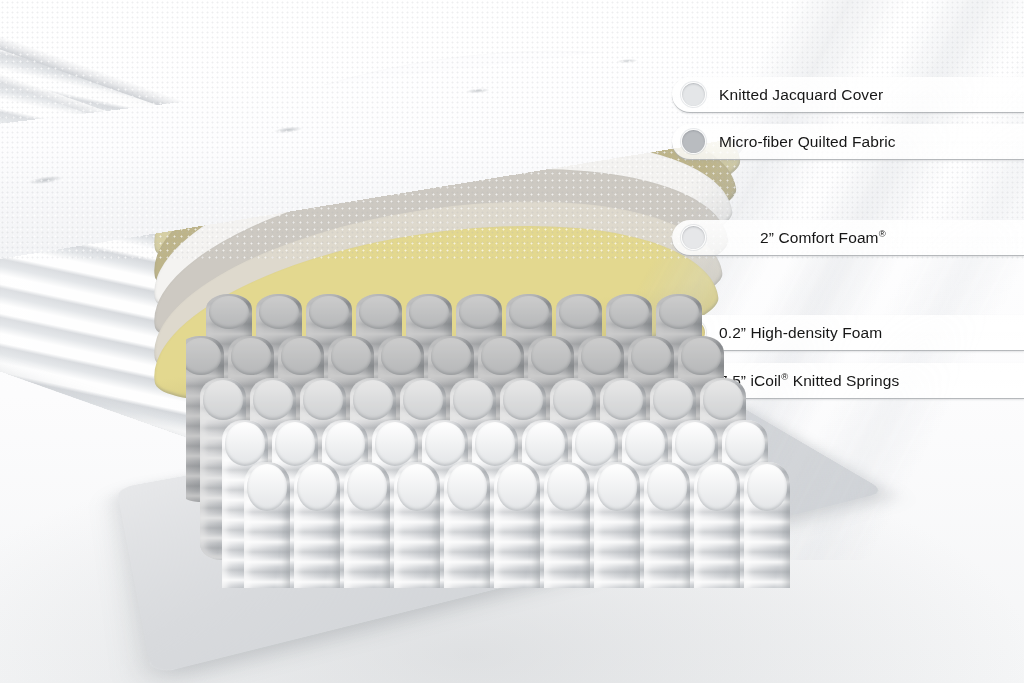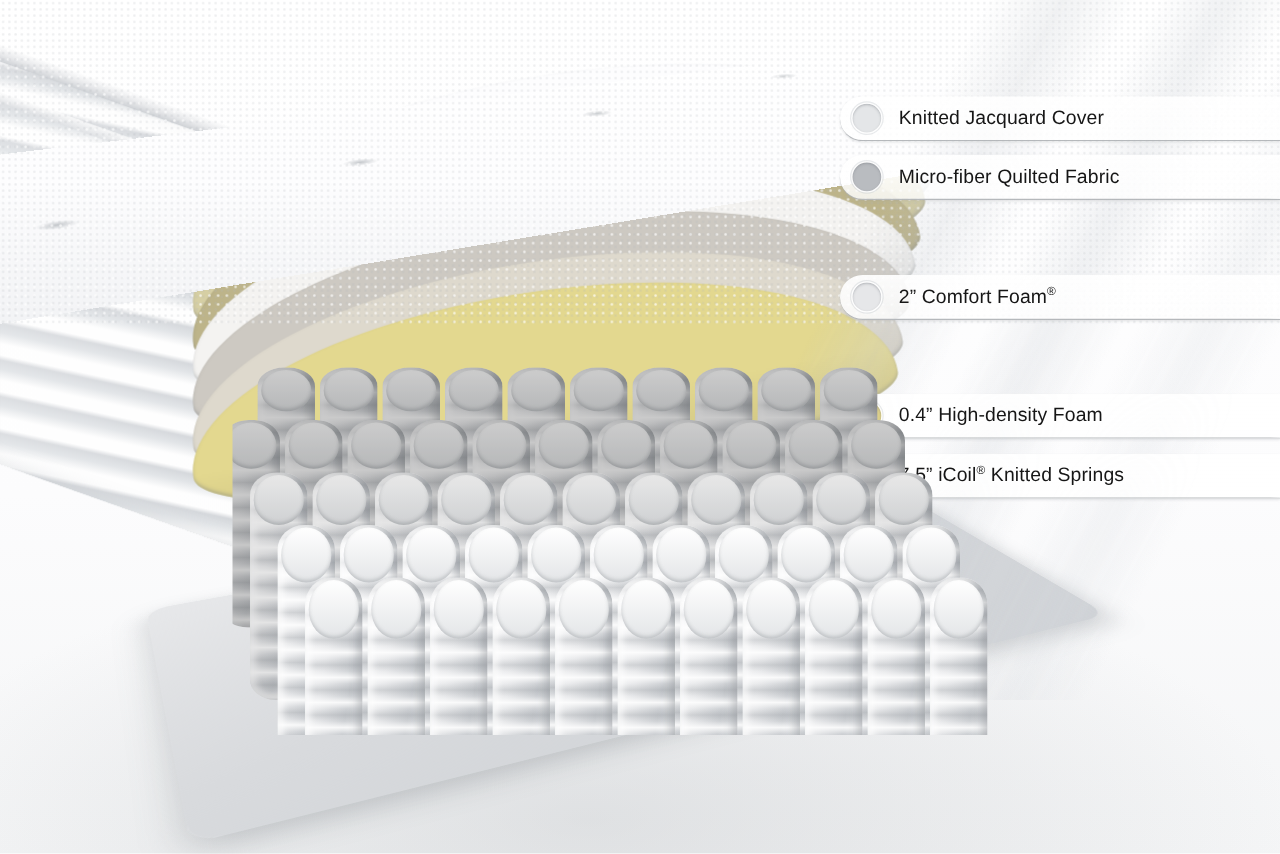--- a/index.html
+++ b/index.html
@@ -267,7 +267,7 @@
         <span class="dot" style="background: rgb(185, 188, 192);"></span>
         <span class="txt">Micro-fiber Quilted Fabric</span>
       </div>
-      <div class="pill" style="top: 205px;">
+      <div class="pill" style="top: 205px; gap: 41px;">
         <span class="dot" style="background: rgb(230, 231, 233);"></span>
         <span class="txt">2” Comfort Foam<sup>®</sup></span>
       </div>

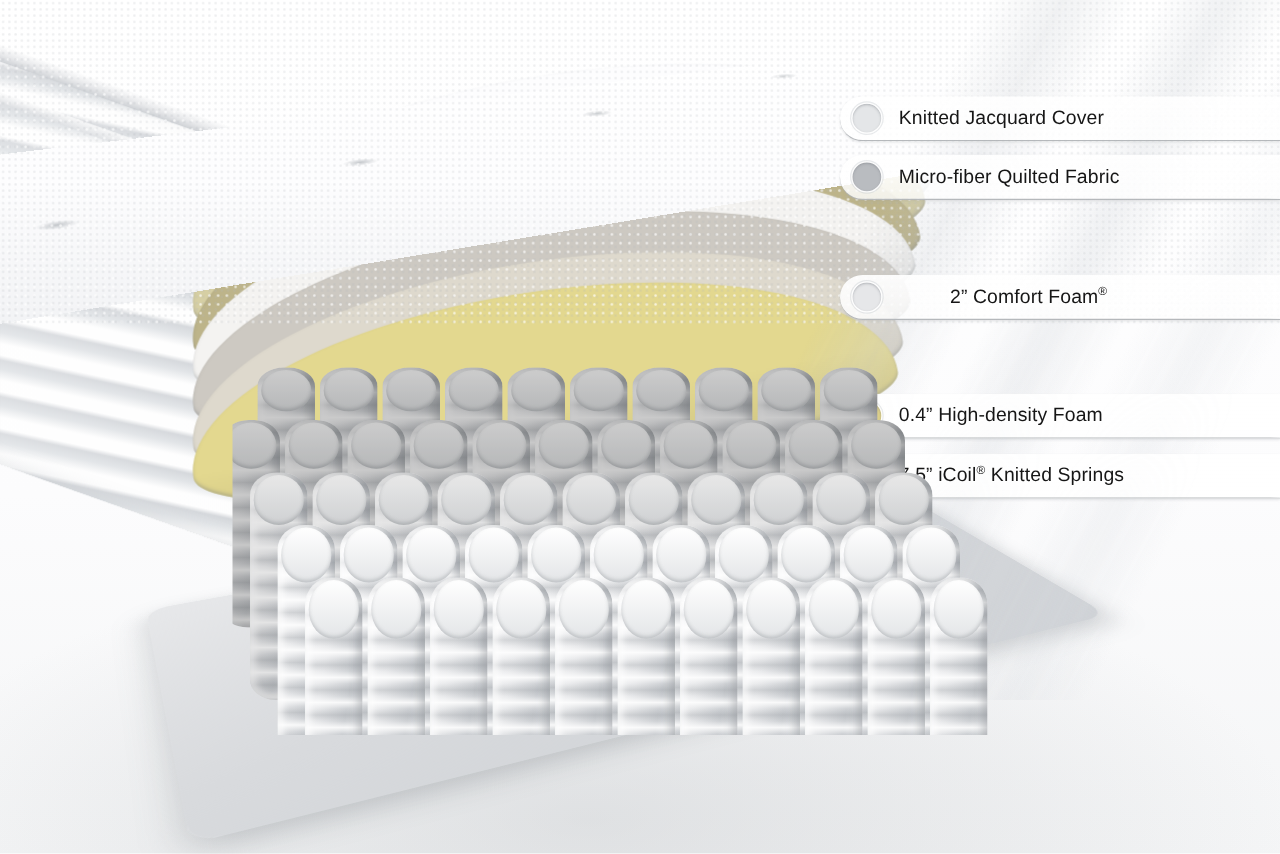--- a/index.html
+++ b/index.html
@@ -273,7 +273,7 @@
       </div>
       <div class="pill" style="top: 300px;">
         <span class="dot" style="background: rgb(221, 208, 138);"></span>
-        <span class="txt">0.4” High-density Foam</span>
+        <span class="txt">0.2” High-density Foam</span>
       </div>
       <div class="pill" style="top: 348px;">
         <span class="dot" style="background: rgb(143, 148, 154);"></span>

